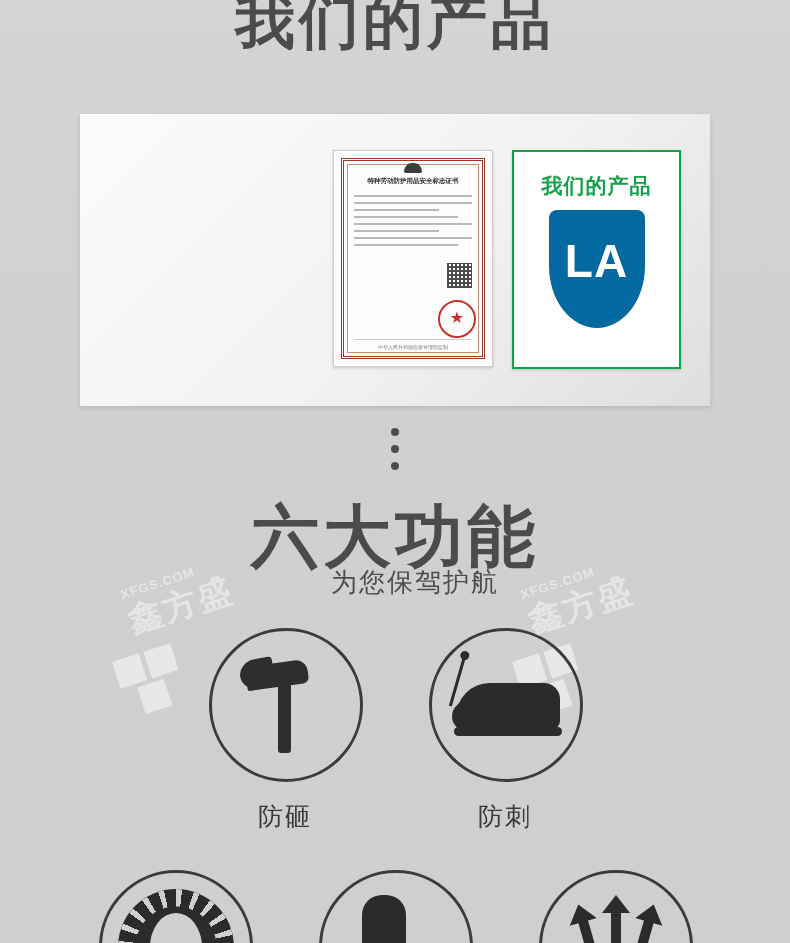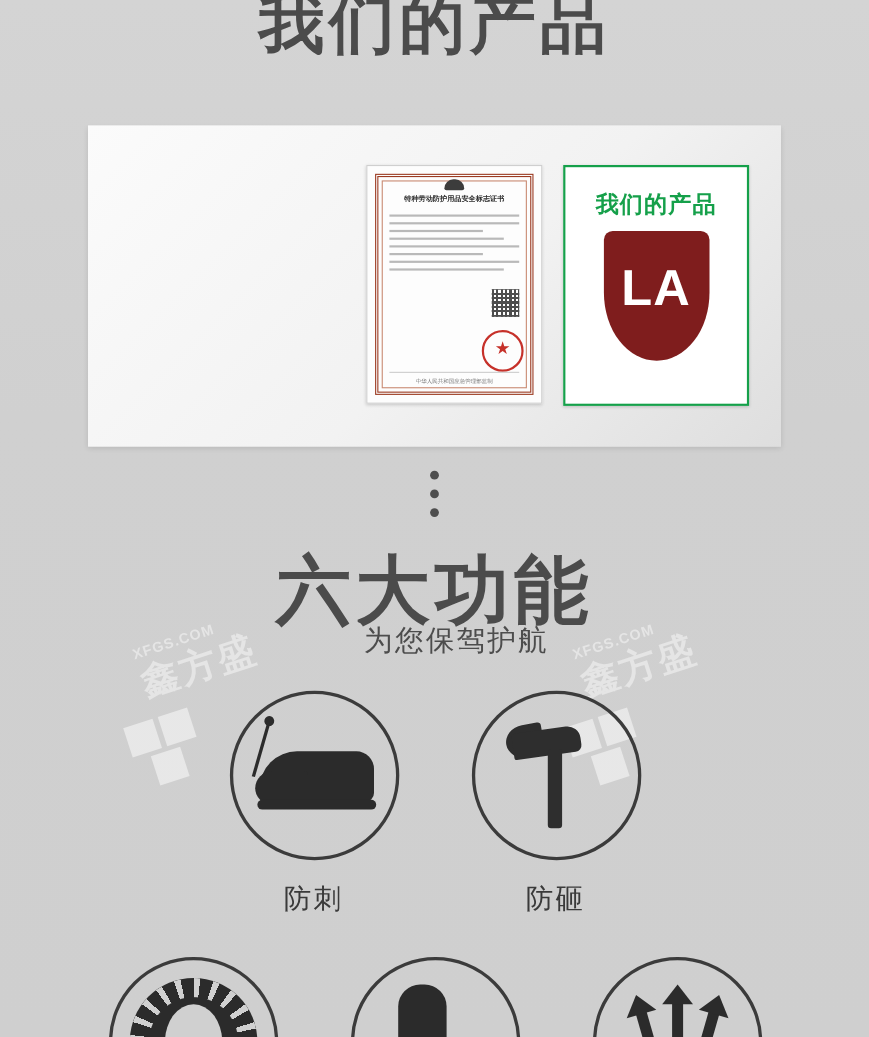--- a/index.html
+++ b/index.html
@@ -221,7 +221,7 @@
     margin-left: -48px;
     width: 96px;
     height: 118px;
-    background: #7f1d1d;
+    background: #0369a1;
     border-radius: 8px 8px 48px 48px / 8px 8px 62px 62px;
   }
   .shield .shield-text {

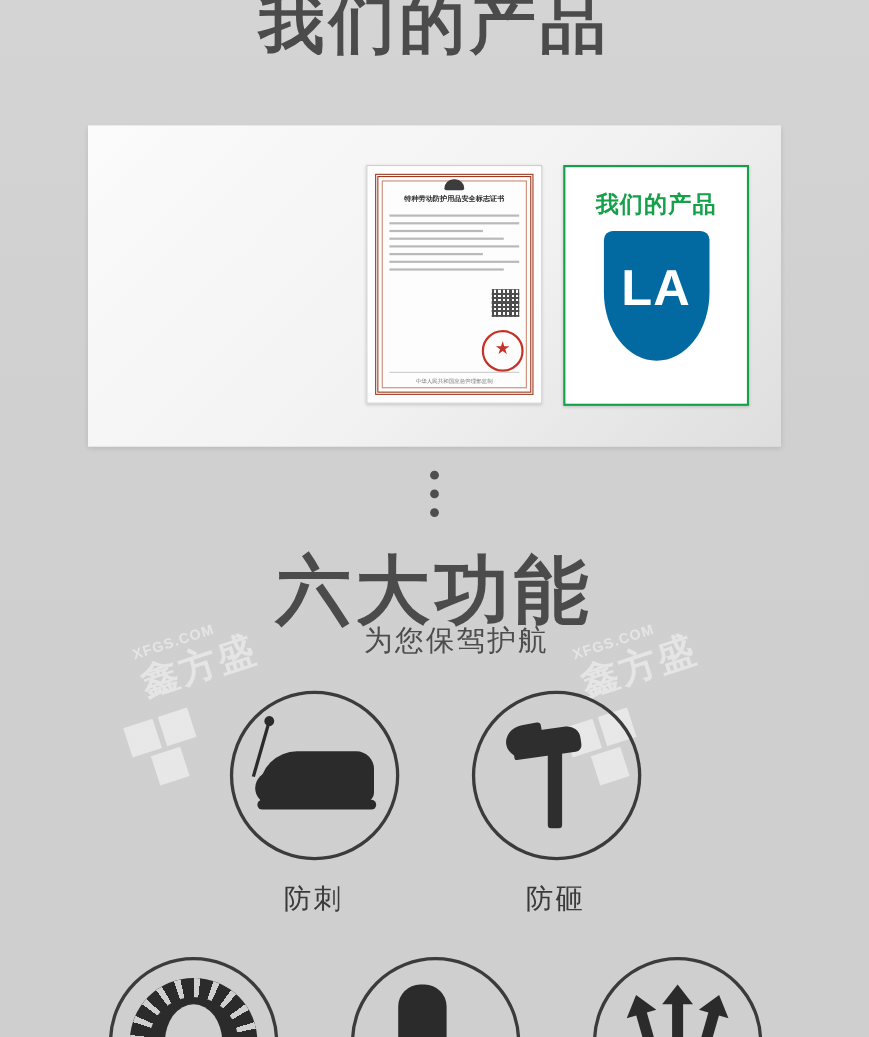--- a/index.html
+++ b/index.html
@@ -604,6 +604,15 @@
     <div class="row row1">
 
       <div class="cell">
+        <div class="circle ico-hammer">
+          <span class="claw"></span>
+            <span class="head"></span>
+            <span class="handle"></span>
+        </div>
+        <div class="cell-label">防砸</div>
+      </div>
+
+      <div class="cell">
         <div class="circle ico-shoe">
           <span class="spike"></span>
             <span class="body"></span>
@@ -613,15 +622,6 @@
         <div class="cell-label">防刺</div>
       </div>
 
-      <div class="cell">
-        <div class="circle ico-hammer">
-          <span class="claw"></span>
-            <span class="head"></span>
-            <span class="handle"></span>
-        </div>
-        <div class="cell-label">防砸</div>
-      </div>
-
 
     </div>
 

